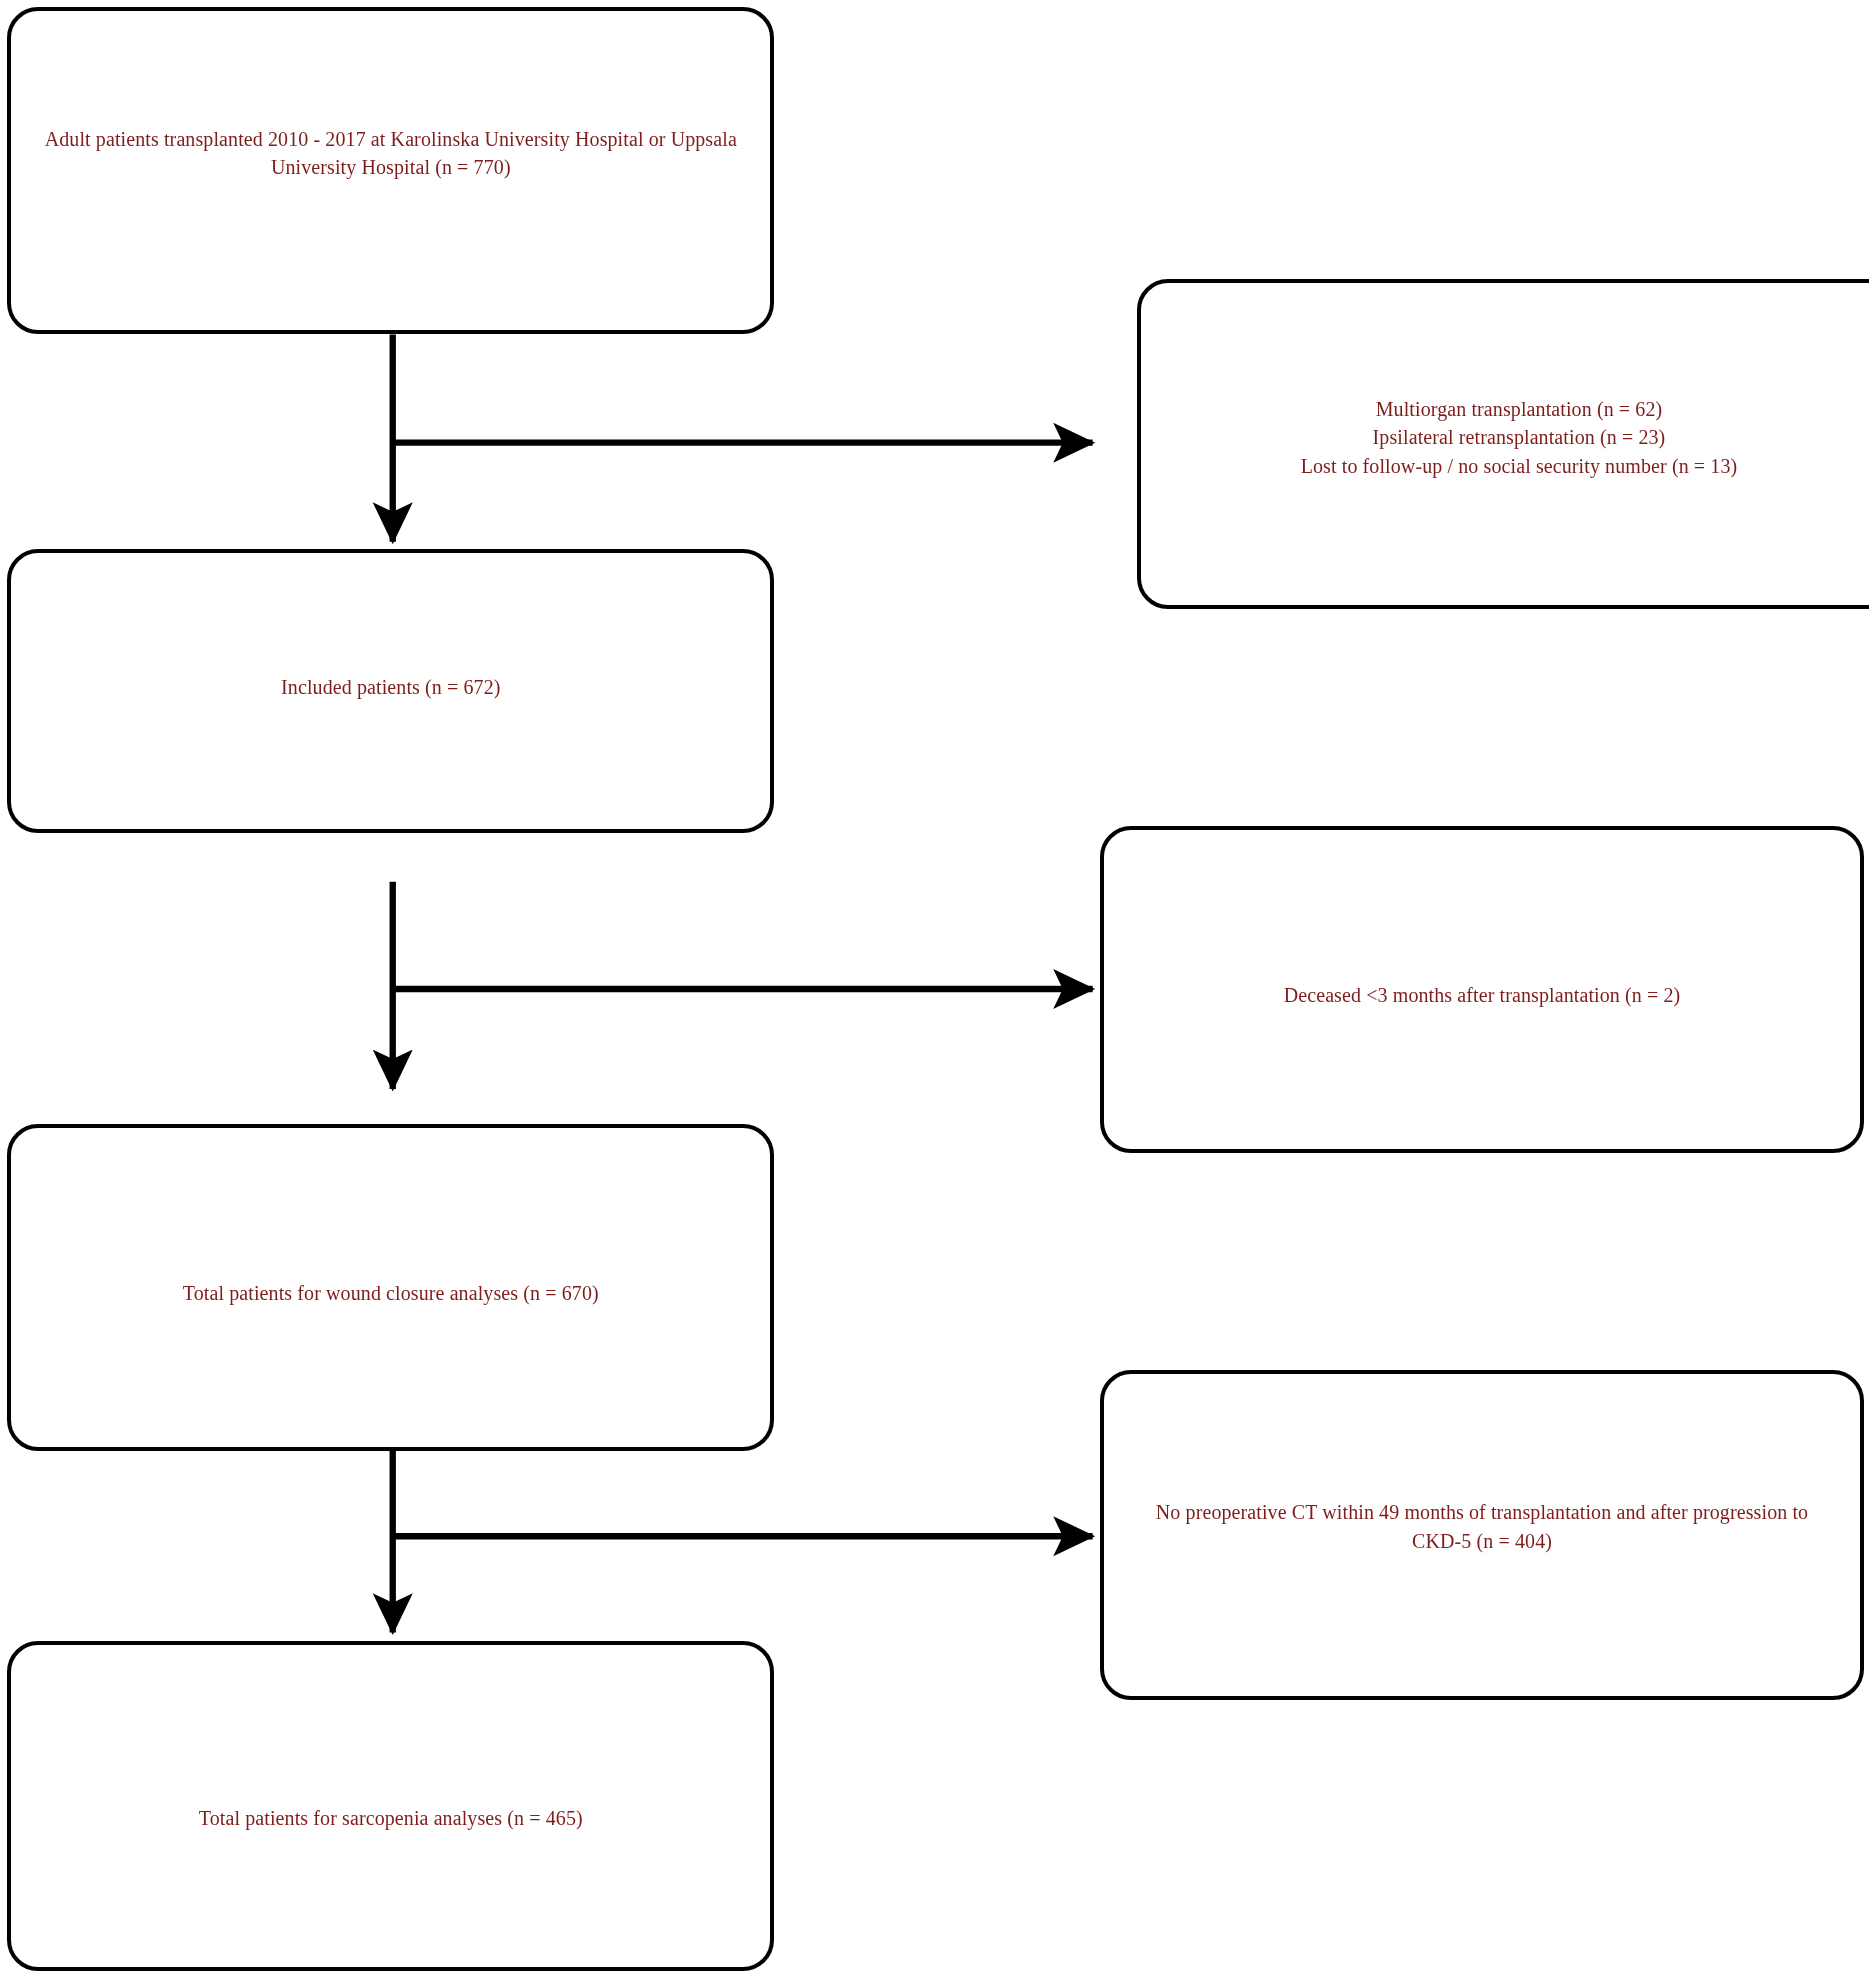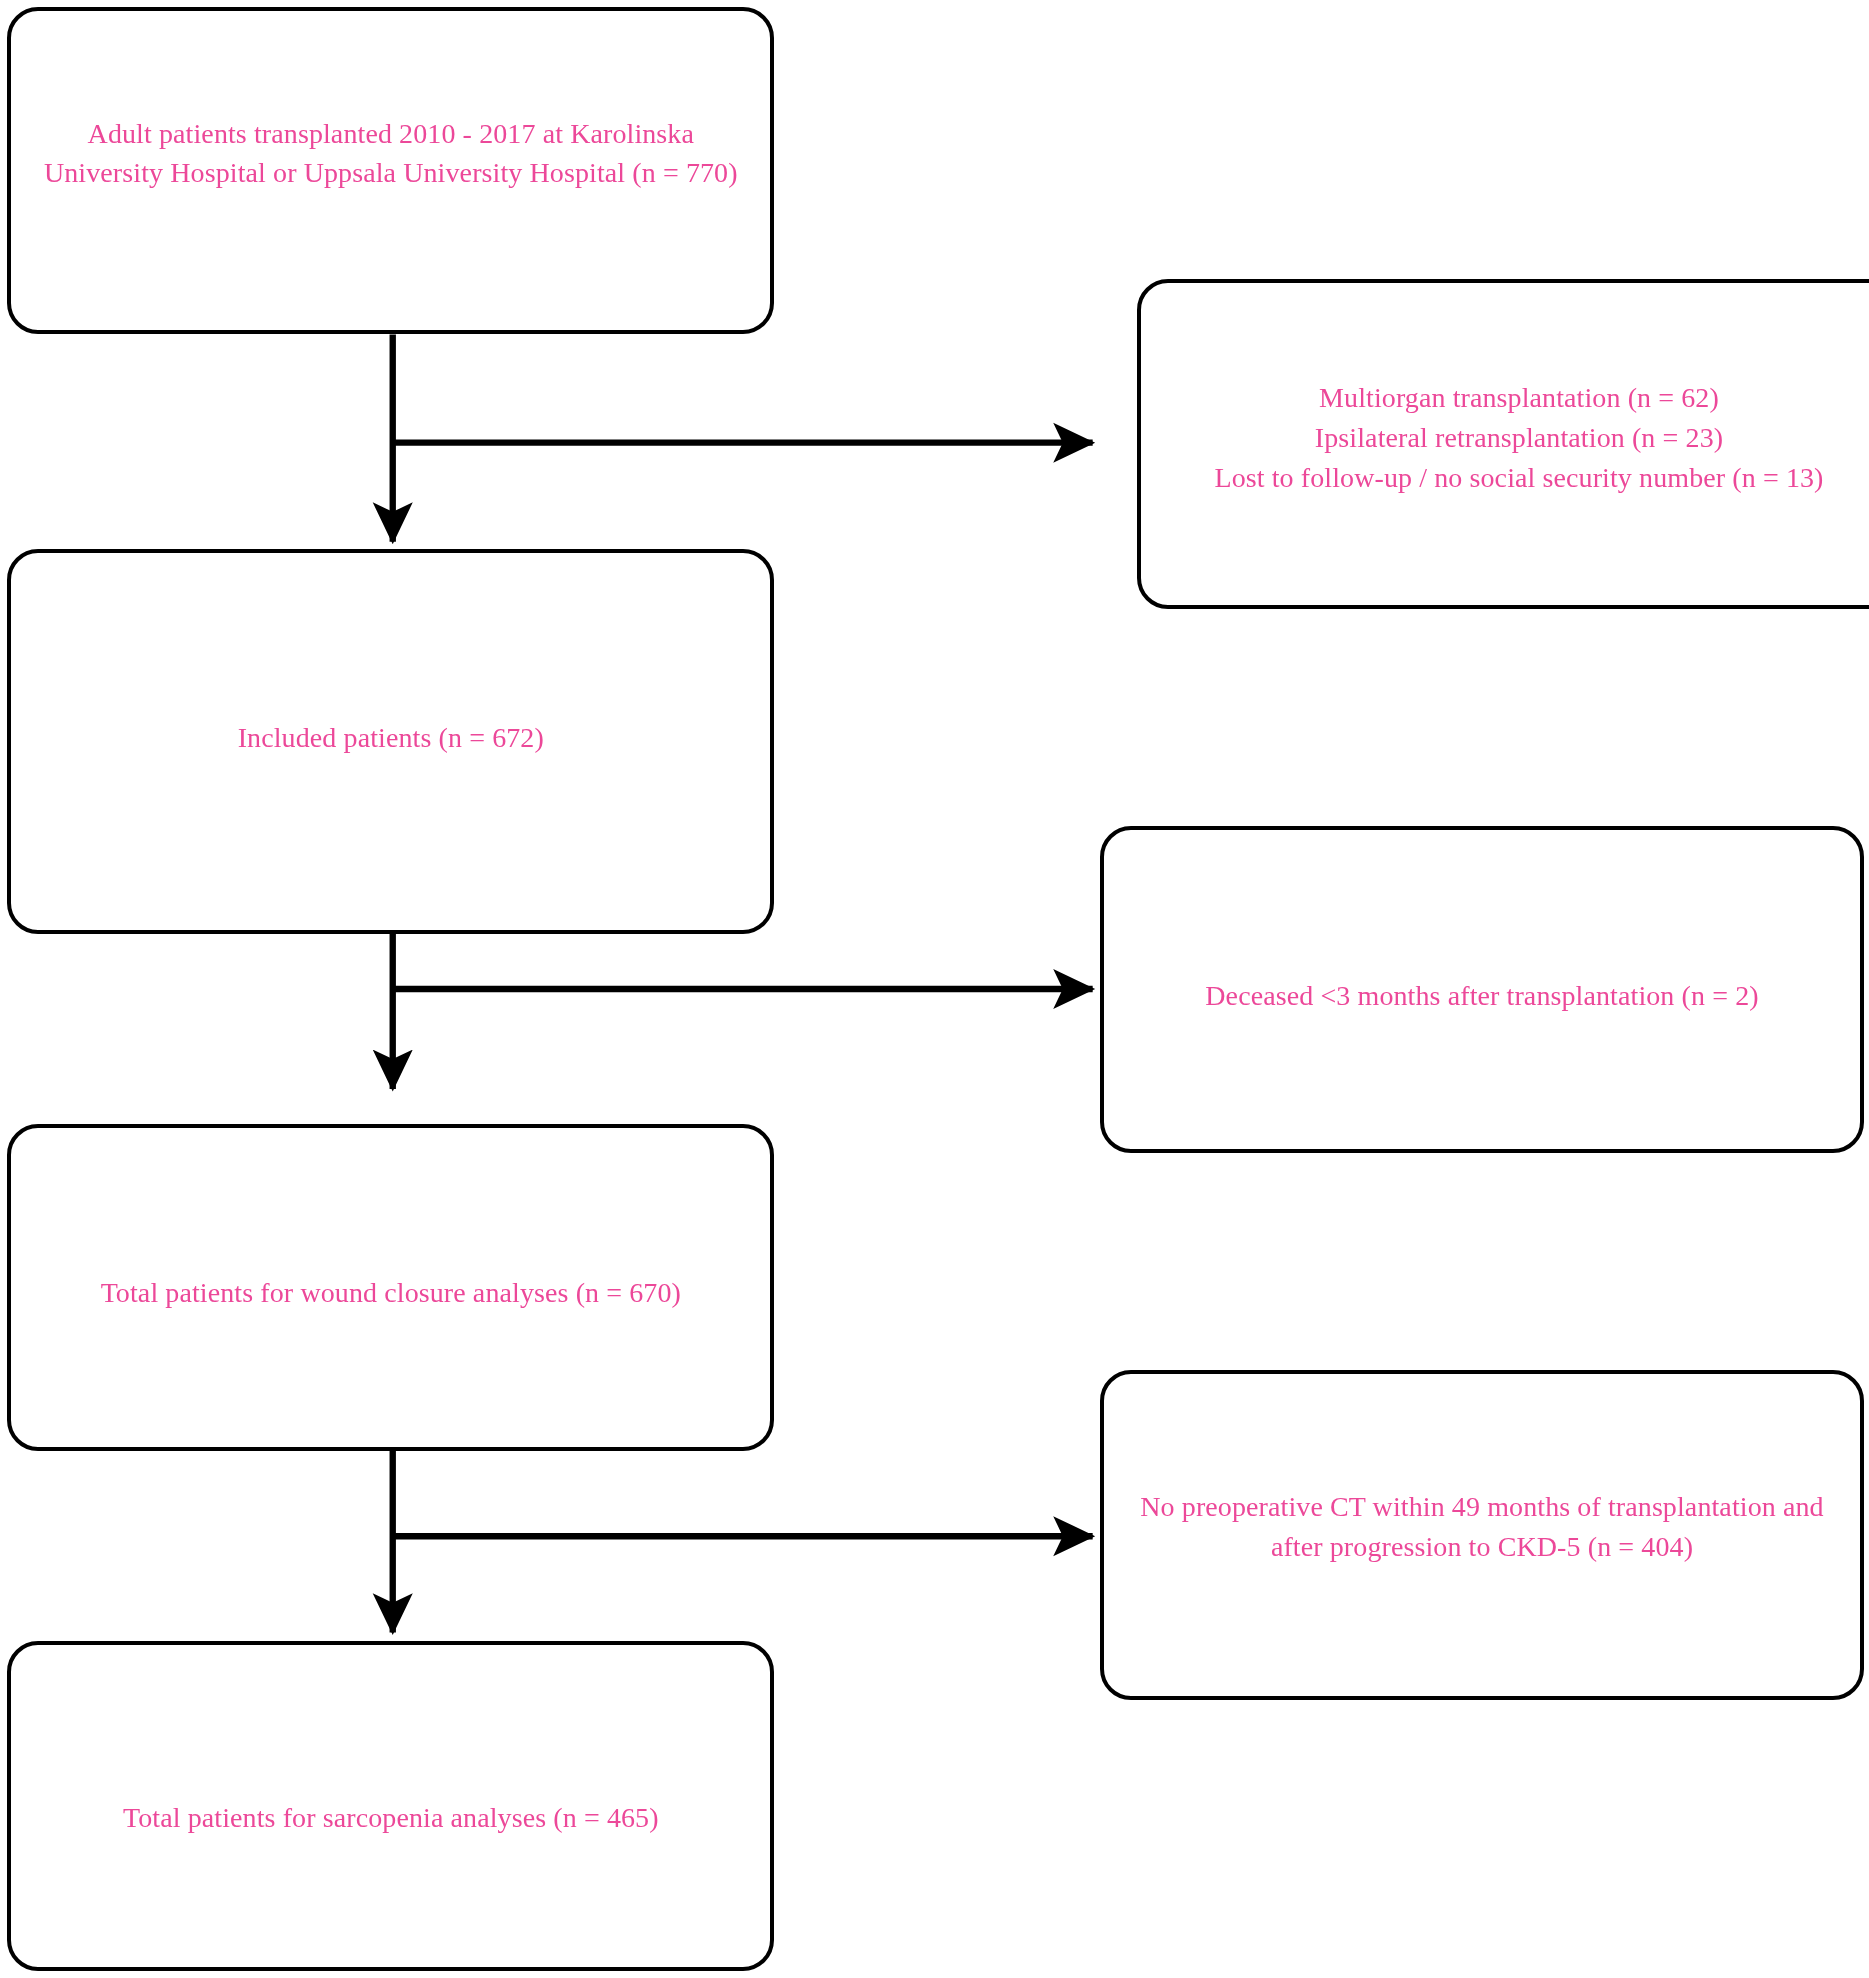--- a/index.html
+++ b/index.html
@@ -41,10 +41,10 @@
   .node-text {
     width: 100%;
     text-align: center;
-    font-size: 28px;
+    font-size: 20px;
     line-height: 1.42;
     letter-spacing: 0.1px;
-    color: #ec4899;
+    color: #7f1d1d;
     white-space: pre-line;
   }
   .box-left { left: 7.3px; width: 767px; }

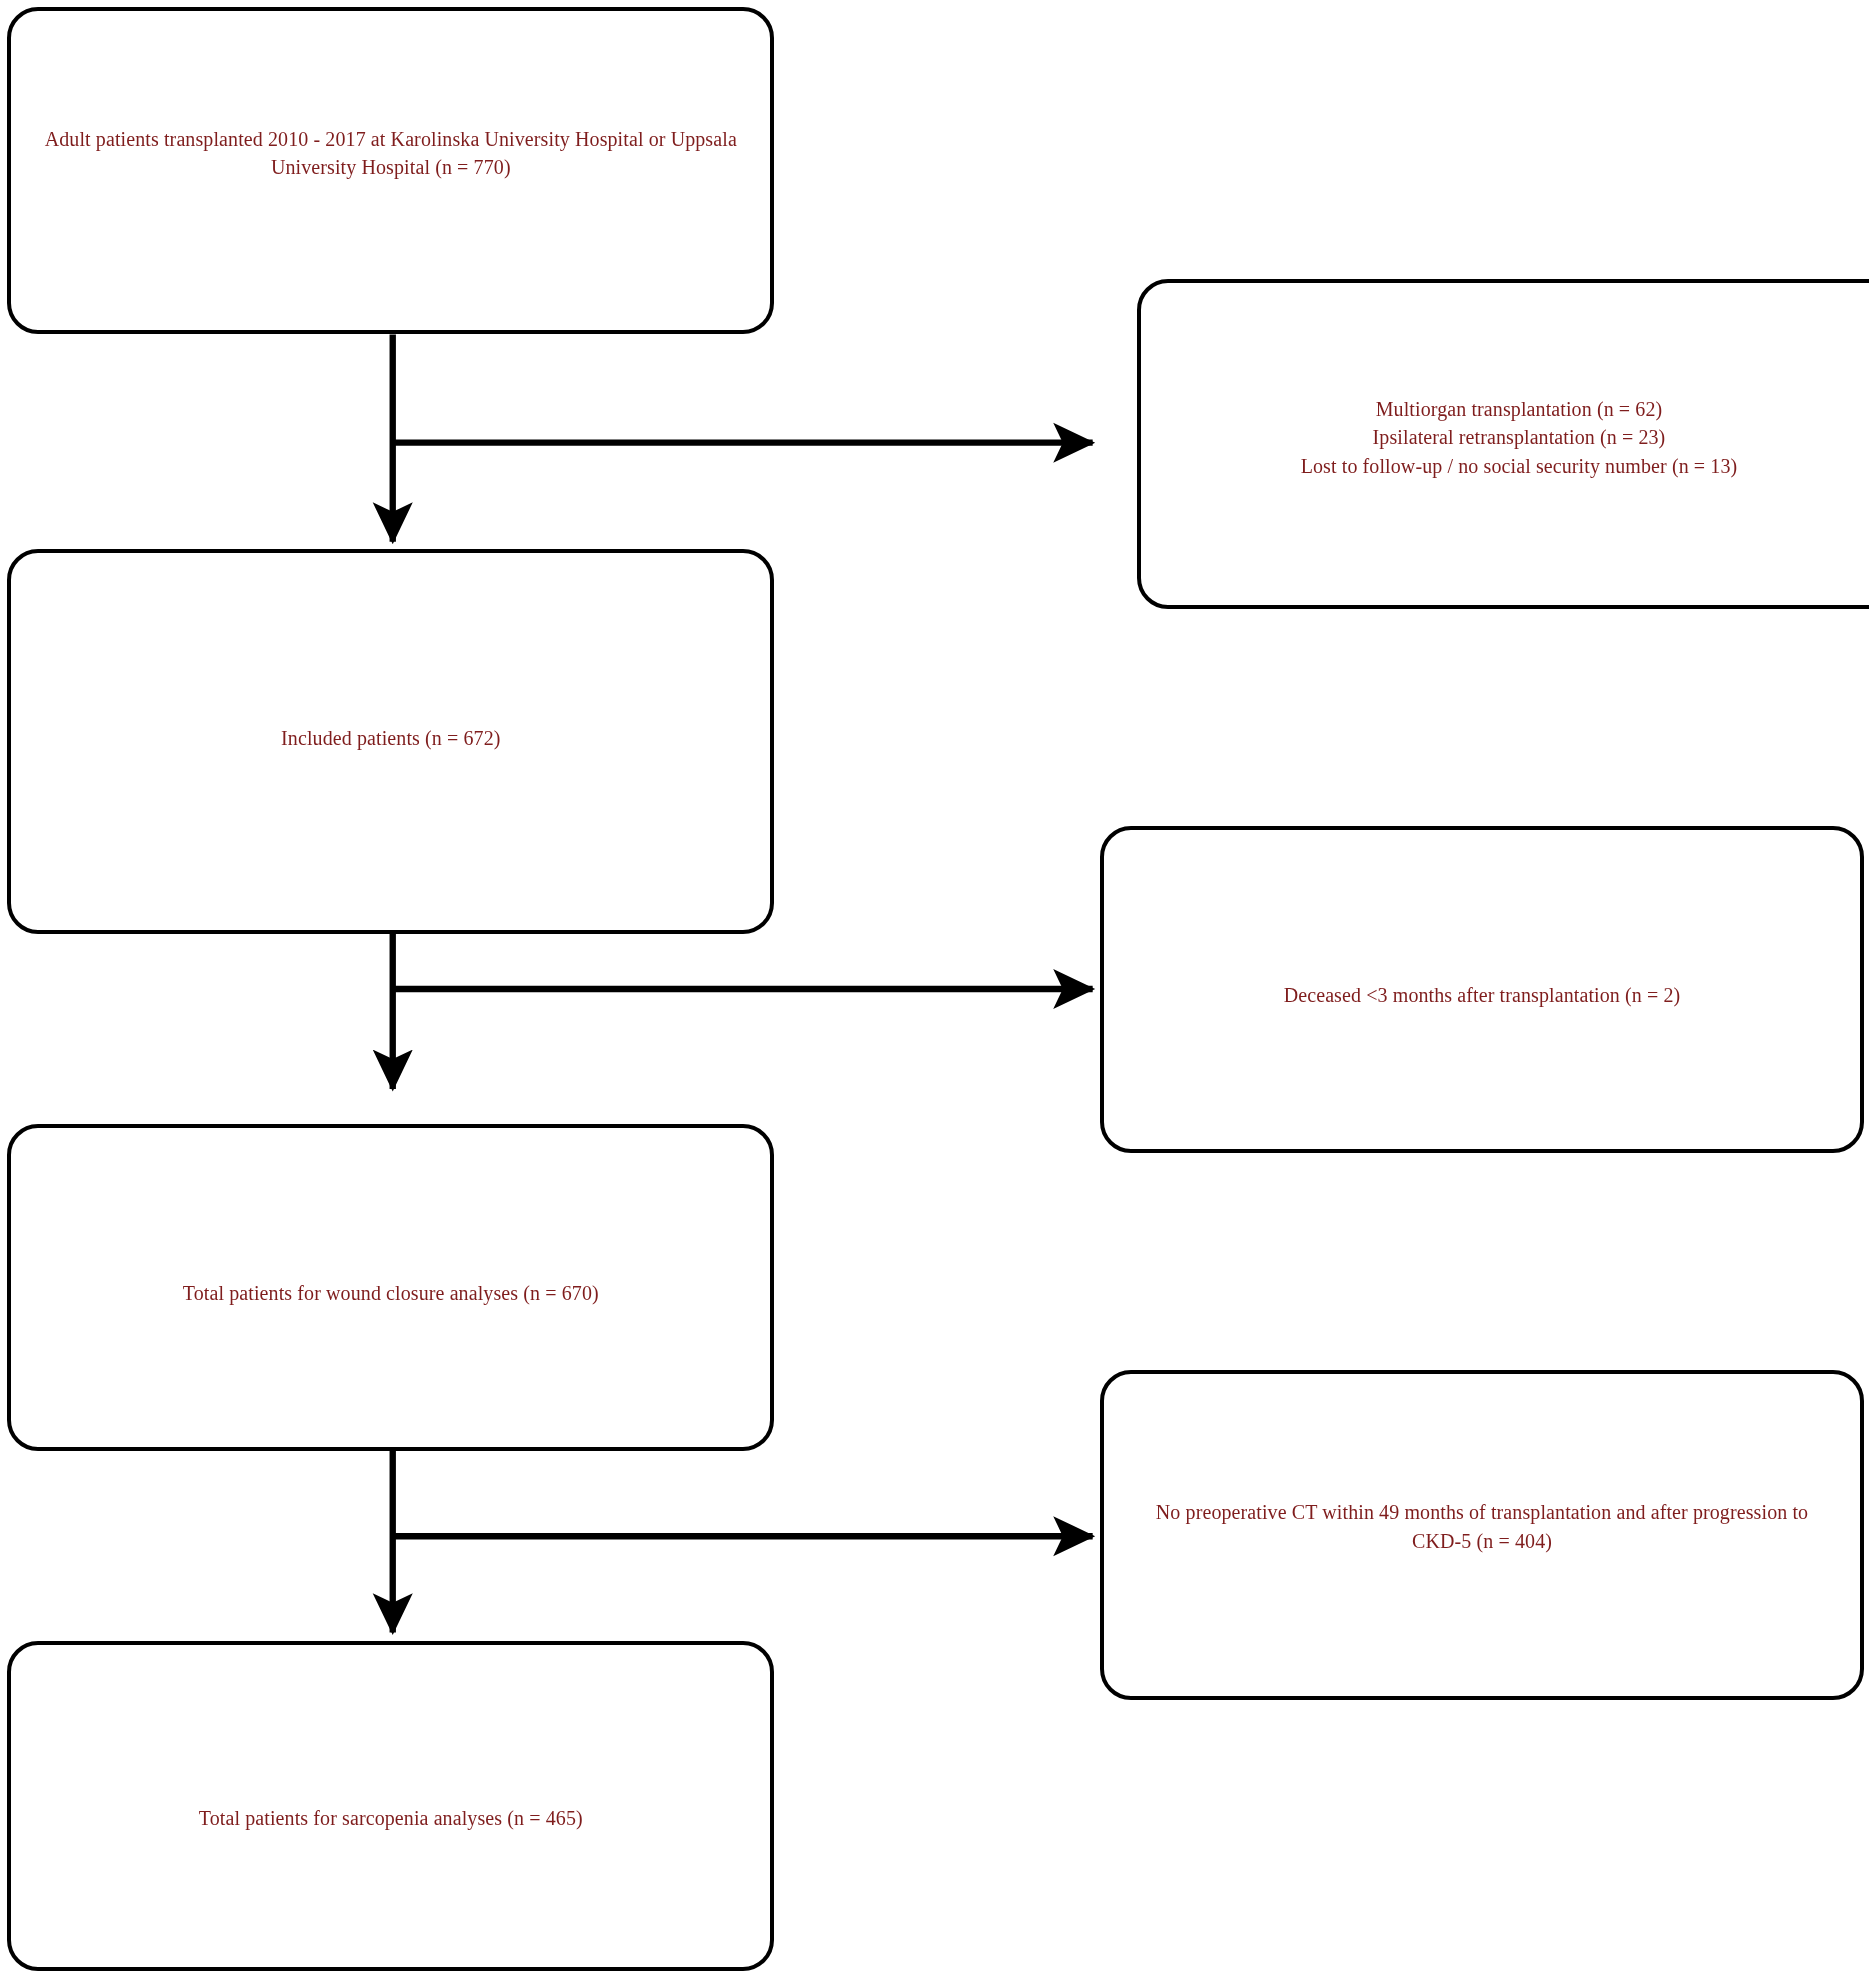--- a/index.html
+++ b/index.html
@@ -51,7 +51,7 @@
   .box-right { left: 1100px; width: 764px; }
 
   #node-cohort      { top: 7.3px;    height: 327px; }
-  #node-included    { top: 549px;  height: 385px; }
+  #node-included    { top: 549px;  height: 284px; }
   #node-wound       { top: 1124px; height: 327px; }
   #node-sarcopenia  { top: 1641px; height: 330px; }
 

